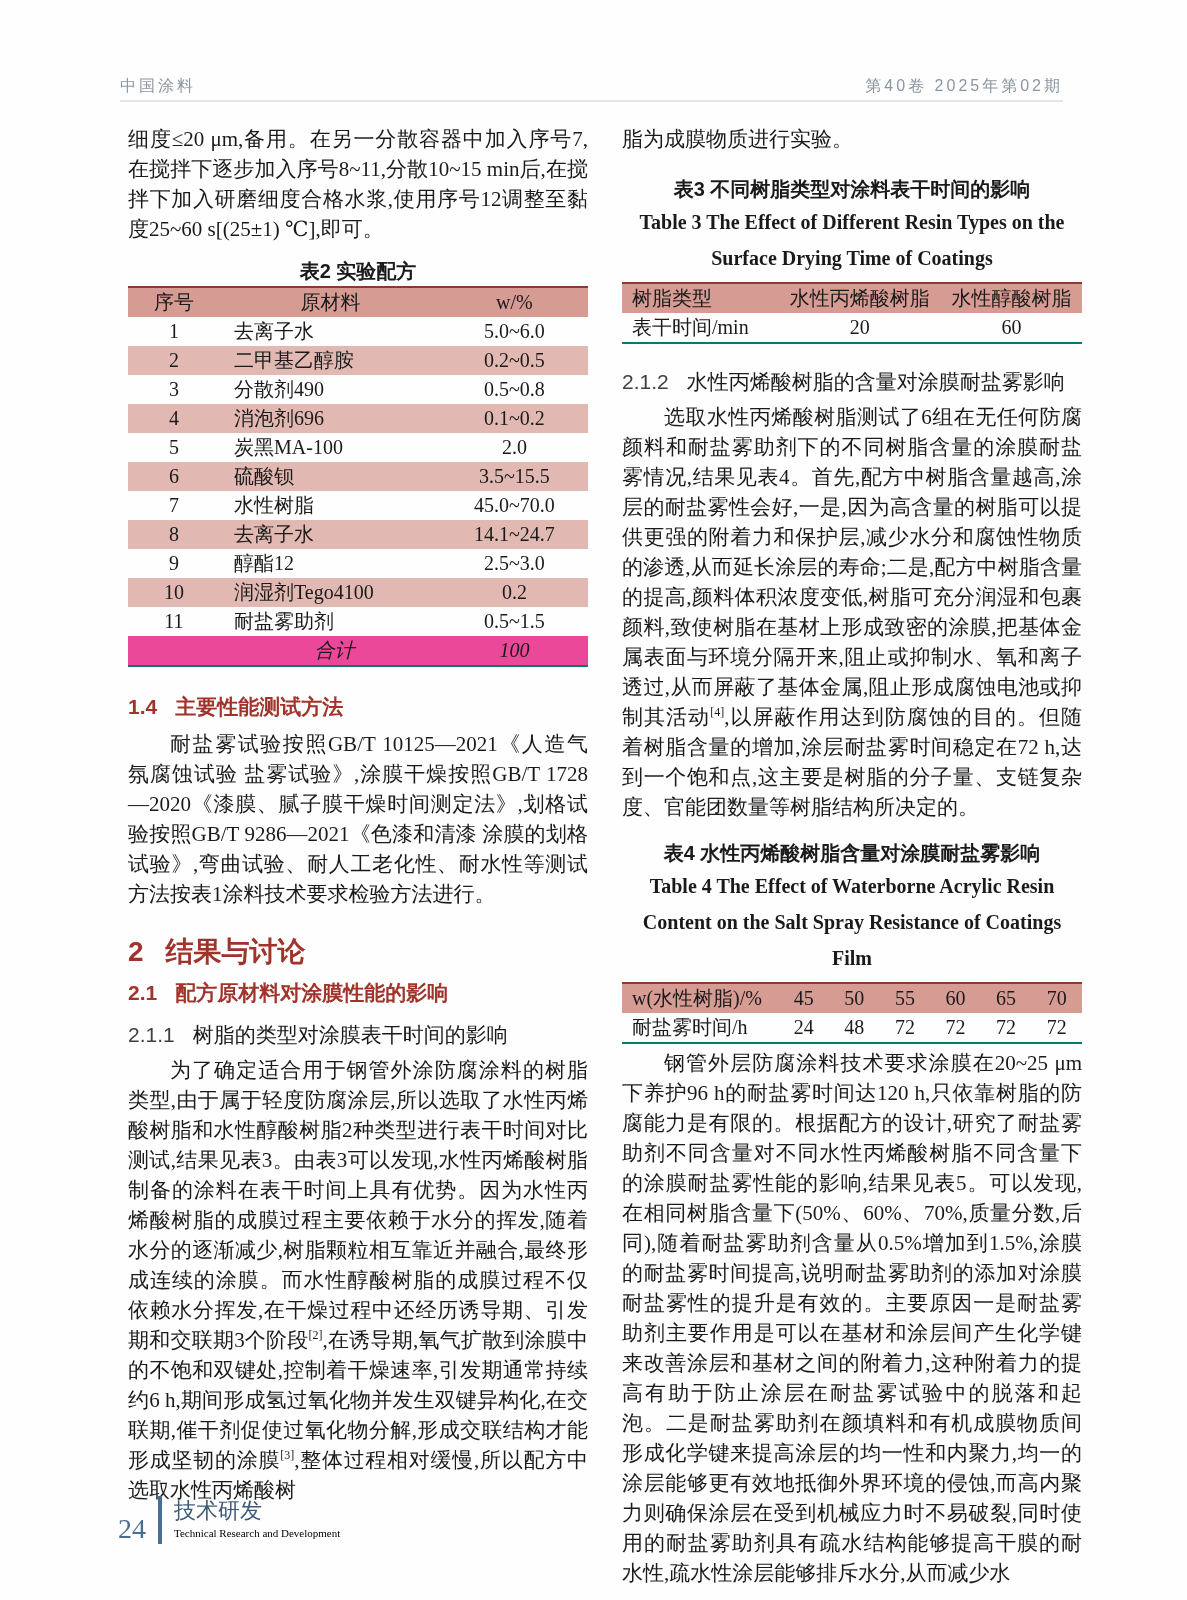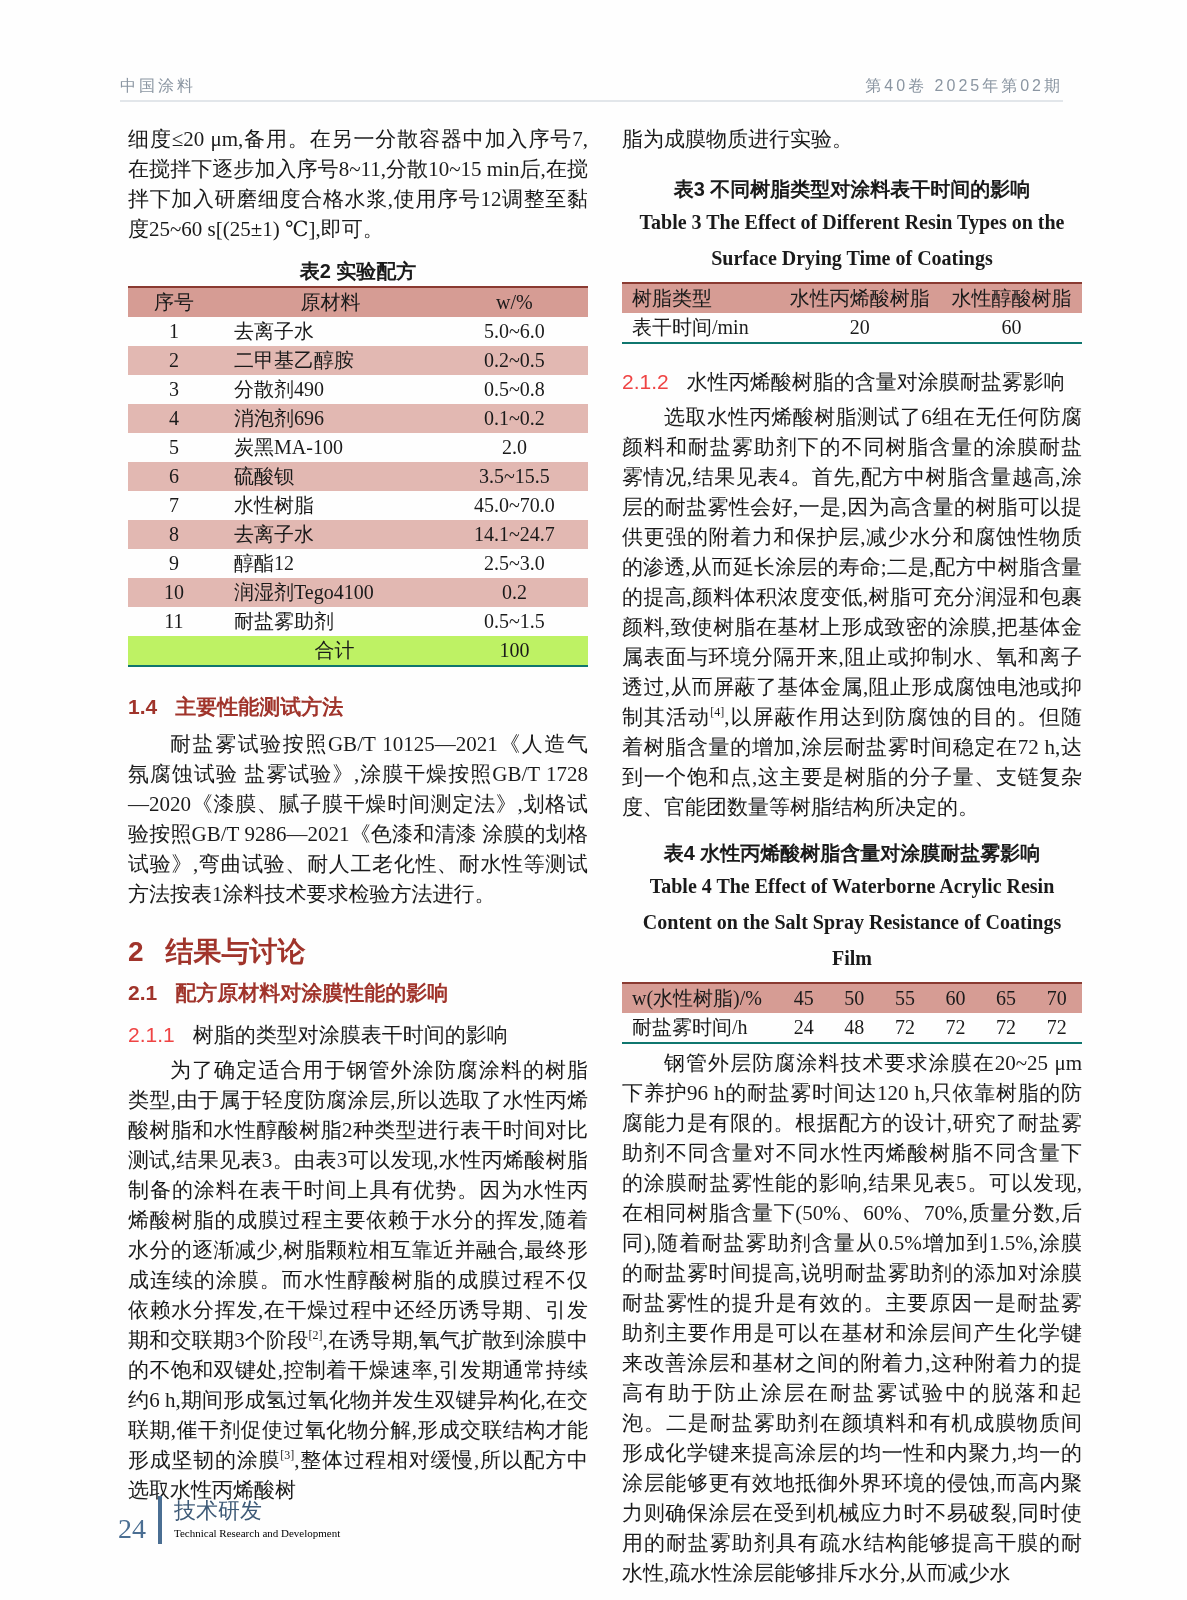--- a/index.html
+++ b/index.html
@@ -50,7 +50,7 @@
          font-weight:700;font-size:28px;line-height:34px;margin:26px 0 10px 0;}
   .h-sub{font-size:21px;line-height:28px;margin:14px 0 6px 0;
          font-family:"Liberation Sans","DejaVu Sans",sans-serif;}
-  .h-sub .num{color:#ef4444;margin-right:18px;}
+  .h-sub .num{color:#404040;margin-right:18px;}
   .h-red .num{margin-right:18px;}
   .h-big .num{margin-right:22px;}
 

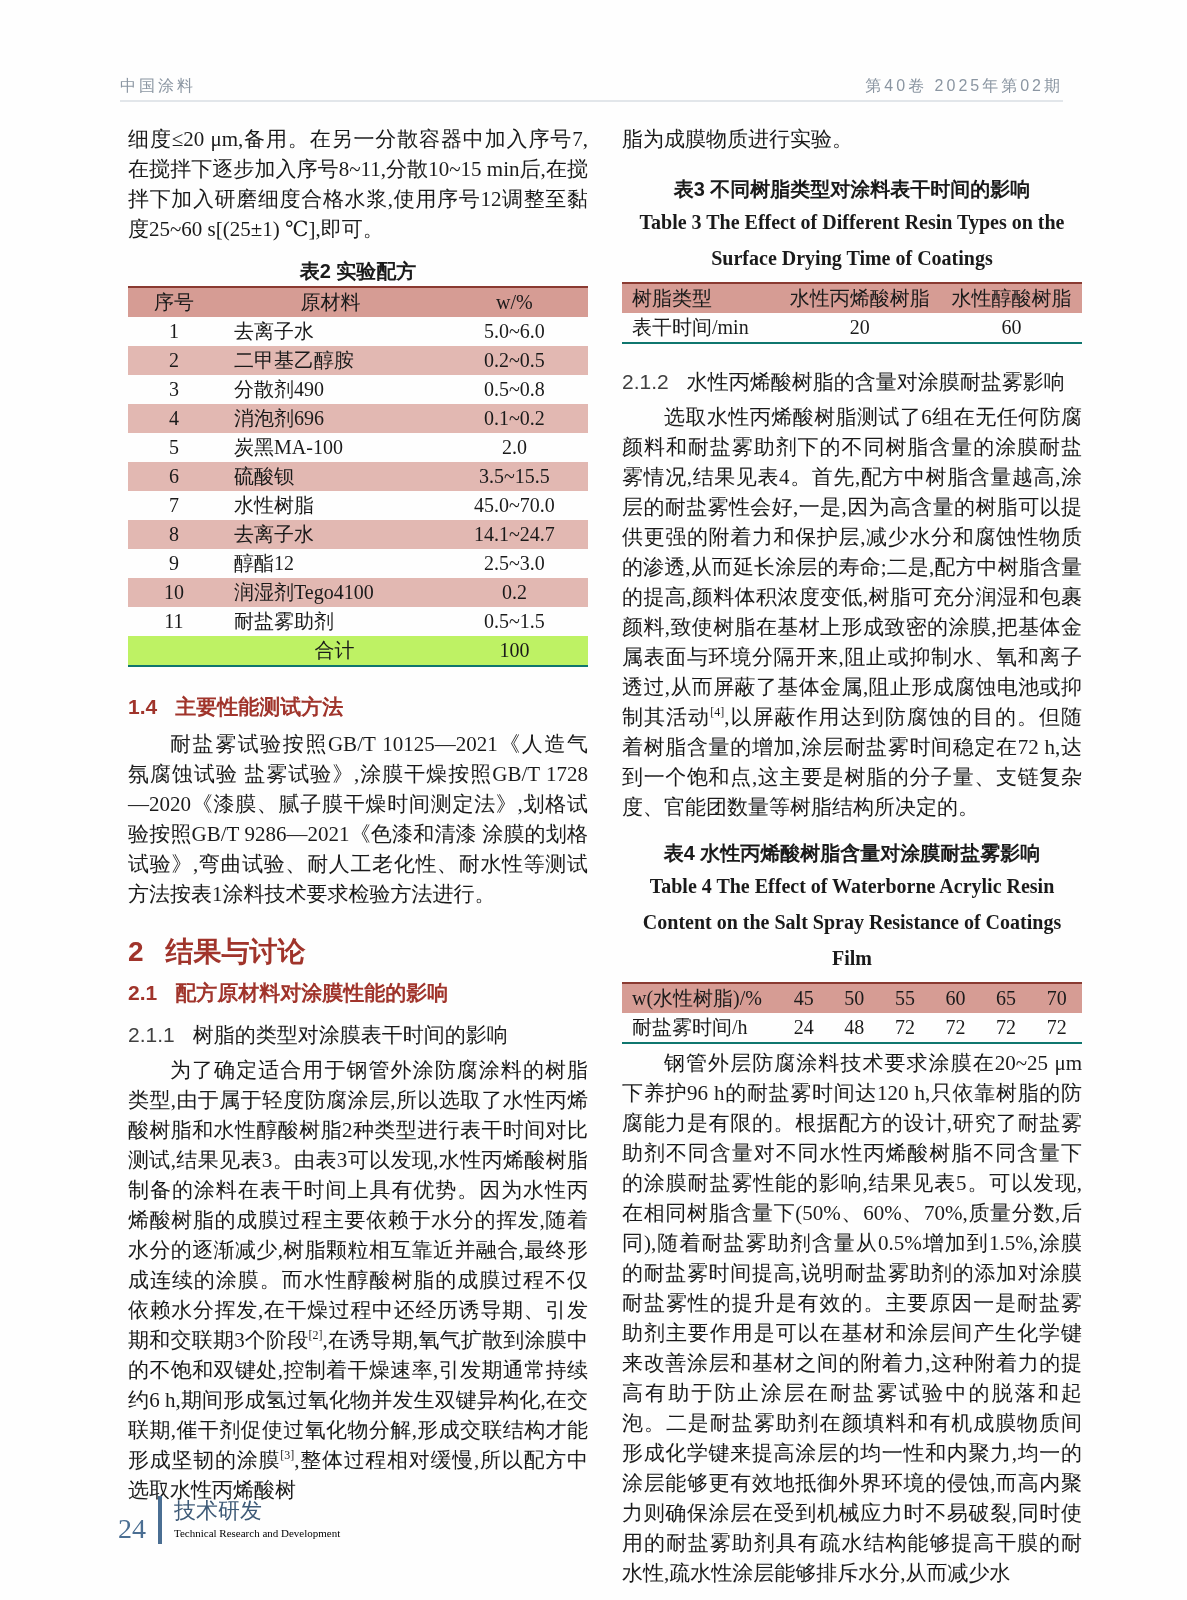--- a/index.html
+++ b/index.html
@@ -38,7 +38,7 @@
   .table2 td:nth-child(2){width:48%;text-align:left;padding-left:14px;}
   .table2 td:nth-child(3){width:32%;}
   .table2 thead td:nth-child(2){text-align:center;padding-left:6px;}
-  .table2 .total-row td{background:#bef264;}
+  .table2 .total-row td{background:#ec4899;font-style:italic;}
   .table2 .total-row td:nth-child(2){text-align:center;}
 
   .t34 td:first-child{text-align:left;padding-left:10px;width:34%;}

